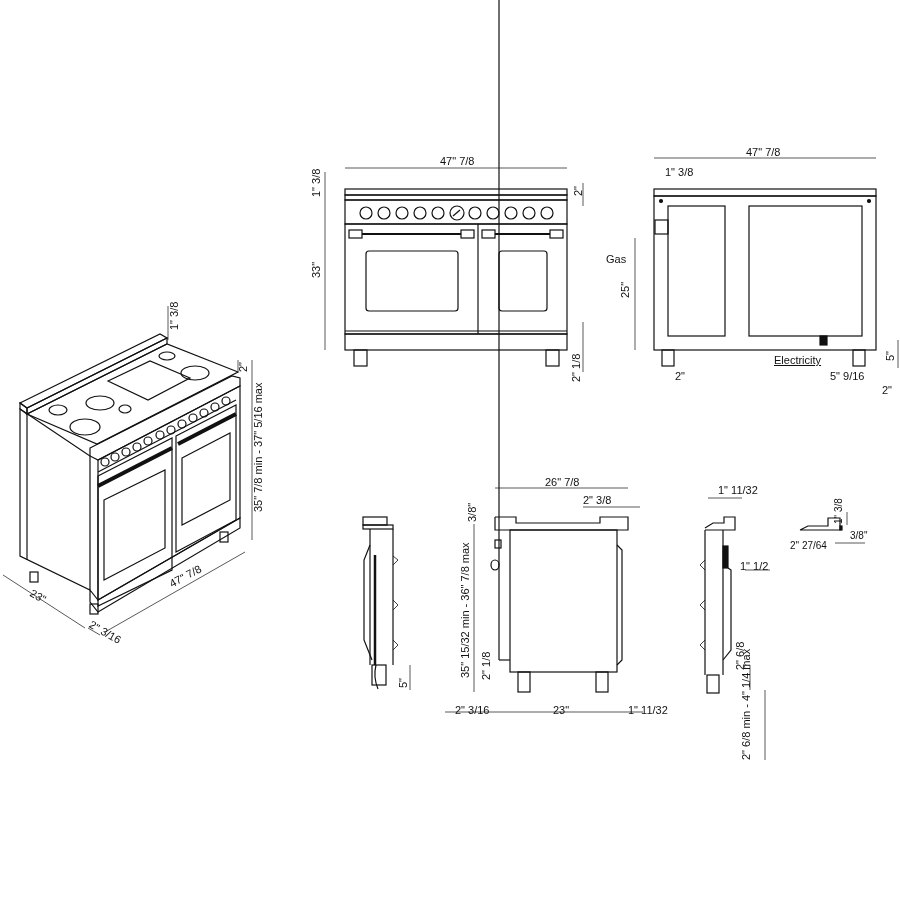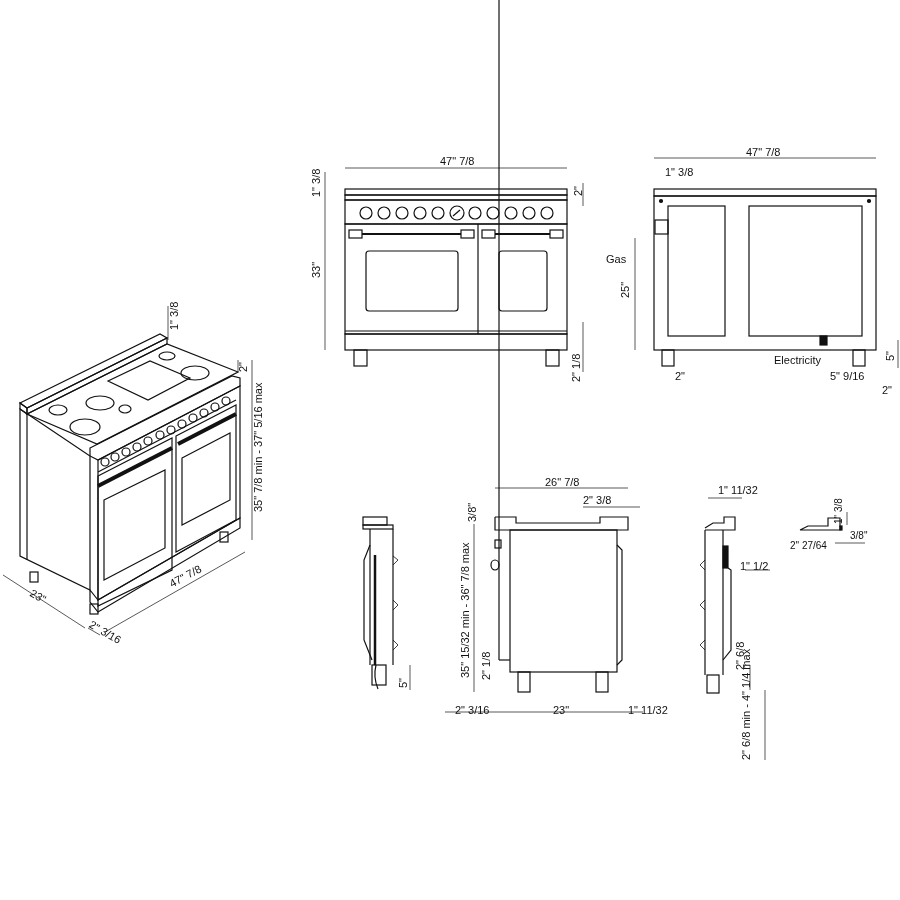--- a/index.html
+++ b/index.html
@@ -220,7 +220,7 @@
 <span class="lbl" style="left:606px;top:221px;margin-top:32px;">Gas</span>
 <span class="lbl rot" style="left:619px;top:298px;">25"</span>
 <span class="lbl" style="left:675px;top:370px;">2"</span>
-<span class="lbl" style="left:774px;top:354px;">Electricity</span>
+<span class="lbl" style="left:774px;top:354px;text-decoration:underline;">Electricity</span>
 <span class="lbl" style="left:830px;top:370px;">5" 9/16</span>
 <span class="lbl rot" style="left:884px;top:361px;">5"</span>
 <span class="lbl" style="left:882px;top:384px;">2"</span>

